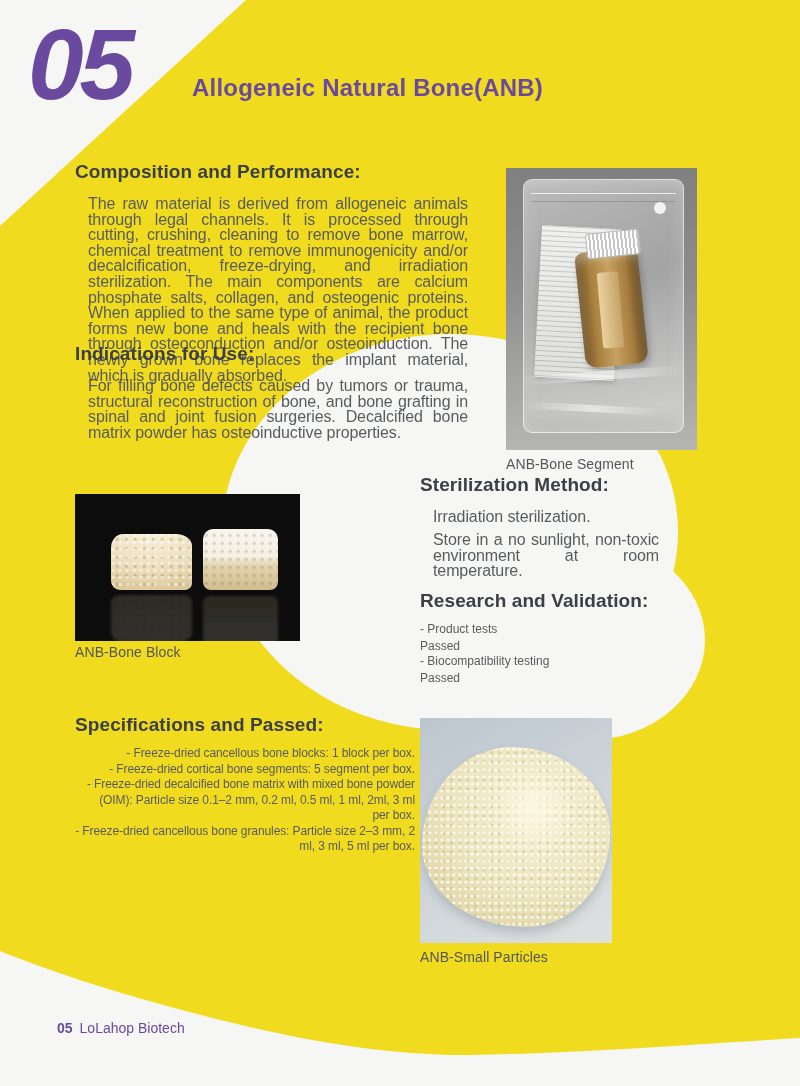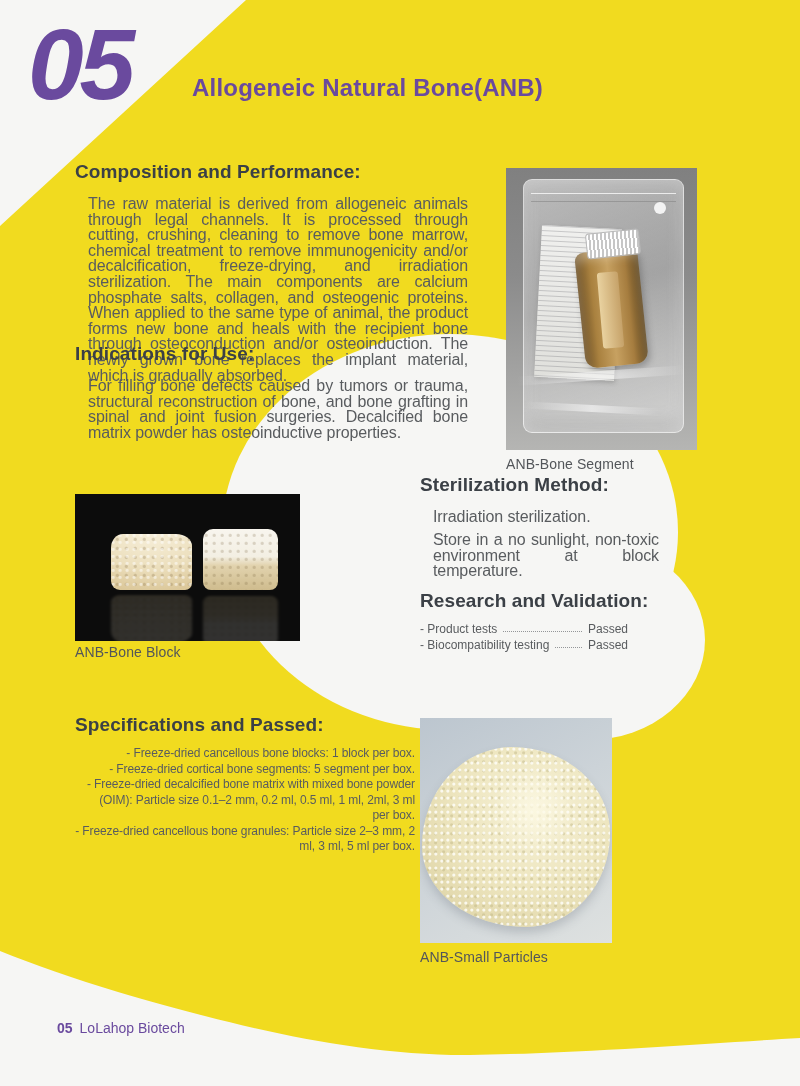--- a/index.html
+++ b/index.html
@@ -191,7 +191,7 @@
   </section>
 
   <section class="sec" style="left:420px;top:519px;width:252px;">
-    <p class="para">Store in a no sunlight, non-toxic environment at block temperature.</p>
+    <p class="para">Store in a no sunlight, non-toxic environment at room temperature.</p>
   </section>
 
   <section class="sec" style="left:420px;top:590px;width:252px;">

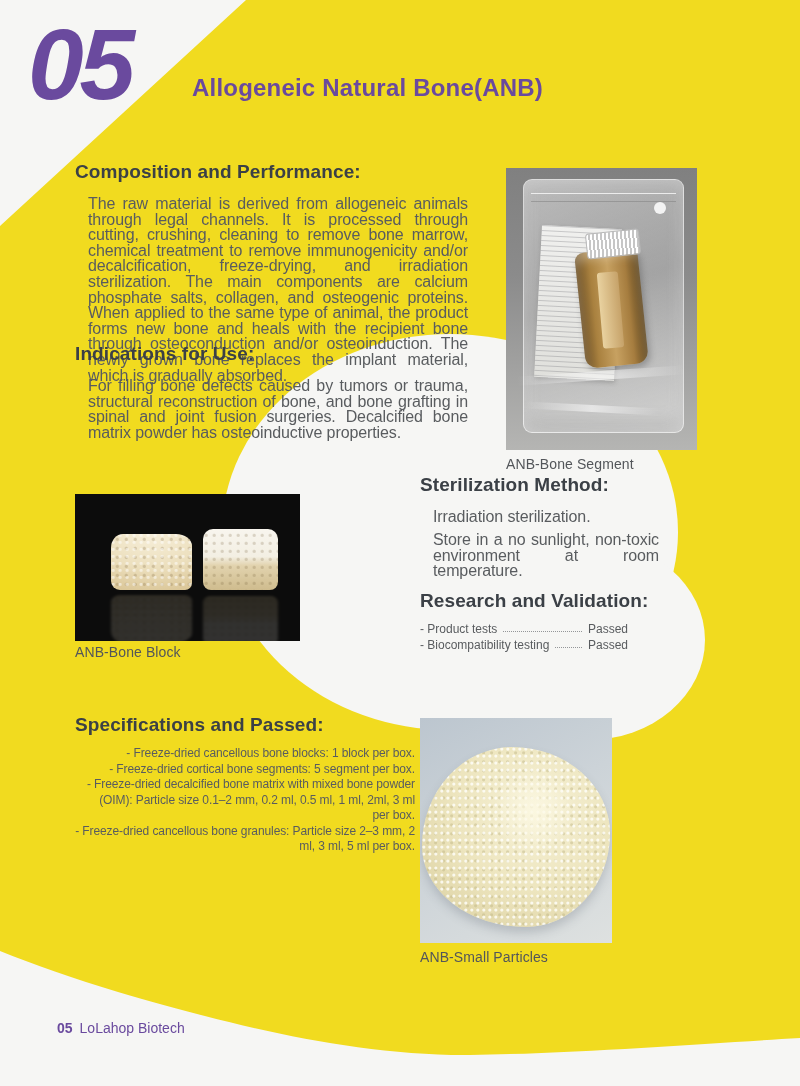--- a/index.html
+++ b/index.html
@@ -36,7 +36,7 @@
   }
 
   
-  .vrow{display:flex;width:208px;align-items:flex-start;font-size:12px;color:#595c5f;line-height:15.5px;}
+  .vrow{display:flex;width:208px;align-items:flex-start;font-size:12px;color:#595c5f;line-height:15.5px;flex-direction:column;}
   .vlabel{white-space:nowrap;}
   .leader{flex:1;height:9px;border-bottom:1px dotted #949698;margin:0 6px;}
   .vresult{white-space:nowrap;}

